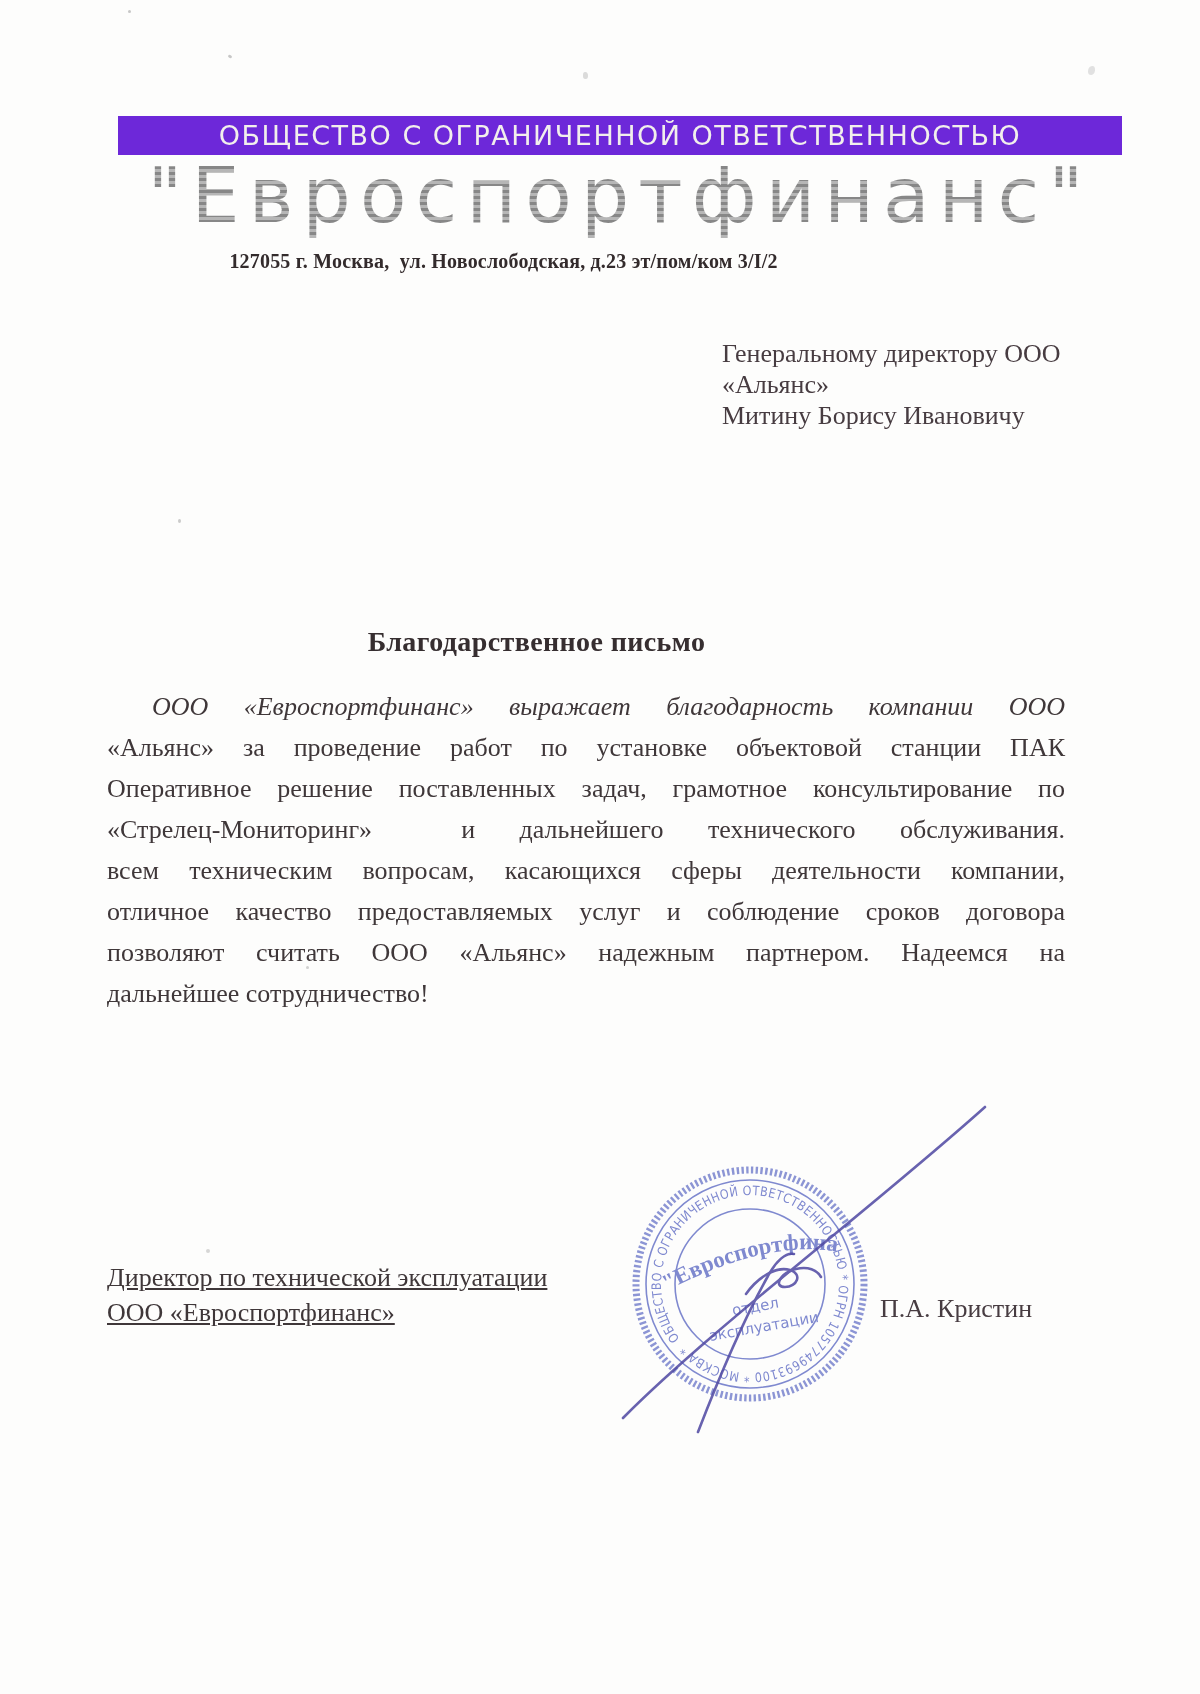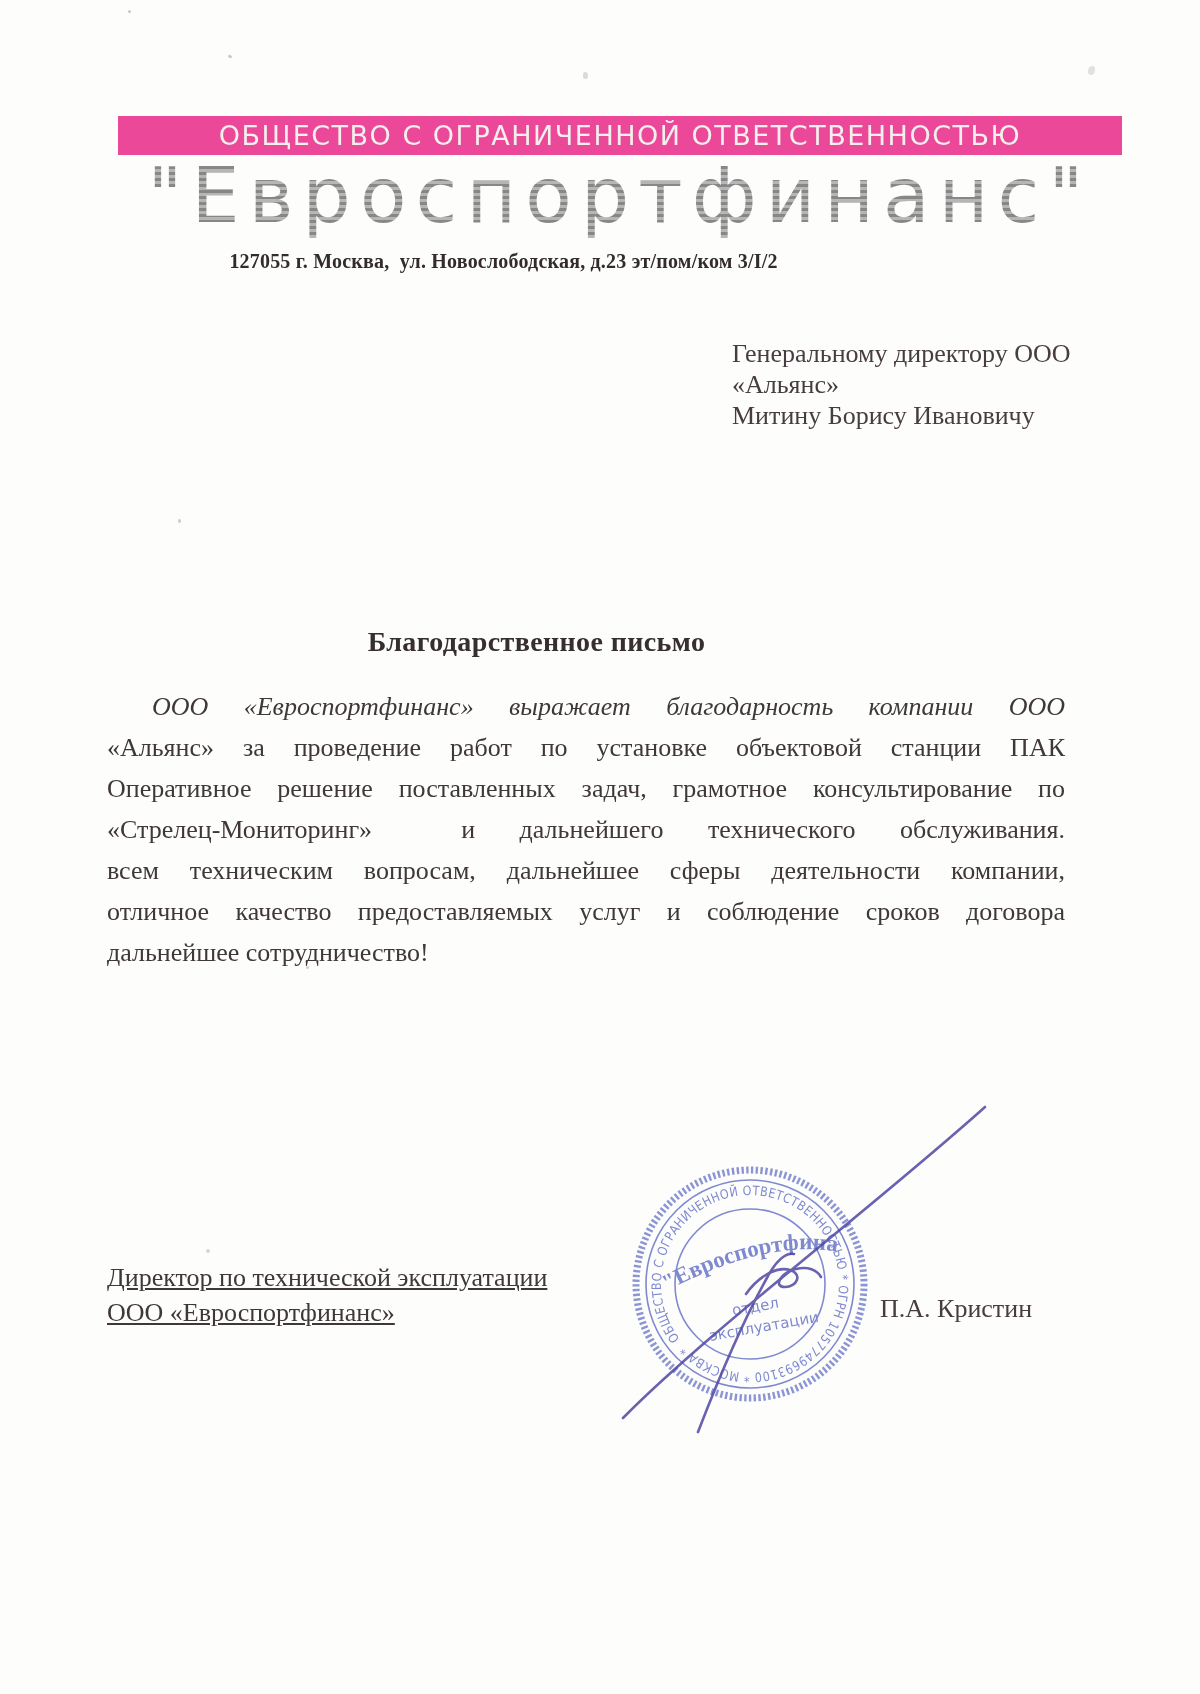--- a/index.html
+++ b/index.html
@@ -23,7 +23,7 @@
   
   .banner{
     position:absolute;left:118px;top:116px;width:1004px;height:39px;
-    background:#ec4899;color:#f2efec;
+    background:#6d28d9;color:#f2efec;
     font-family:"DejaVu Sans", sans-serif;
     font-size:27px;letter-spacing:1.5px;
     display:flex;align-items:center;justify-content:center;

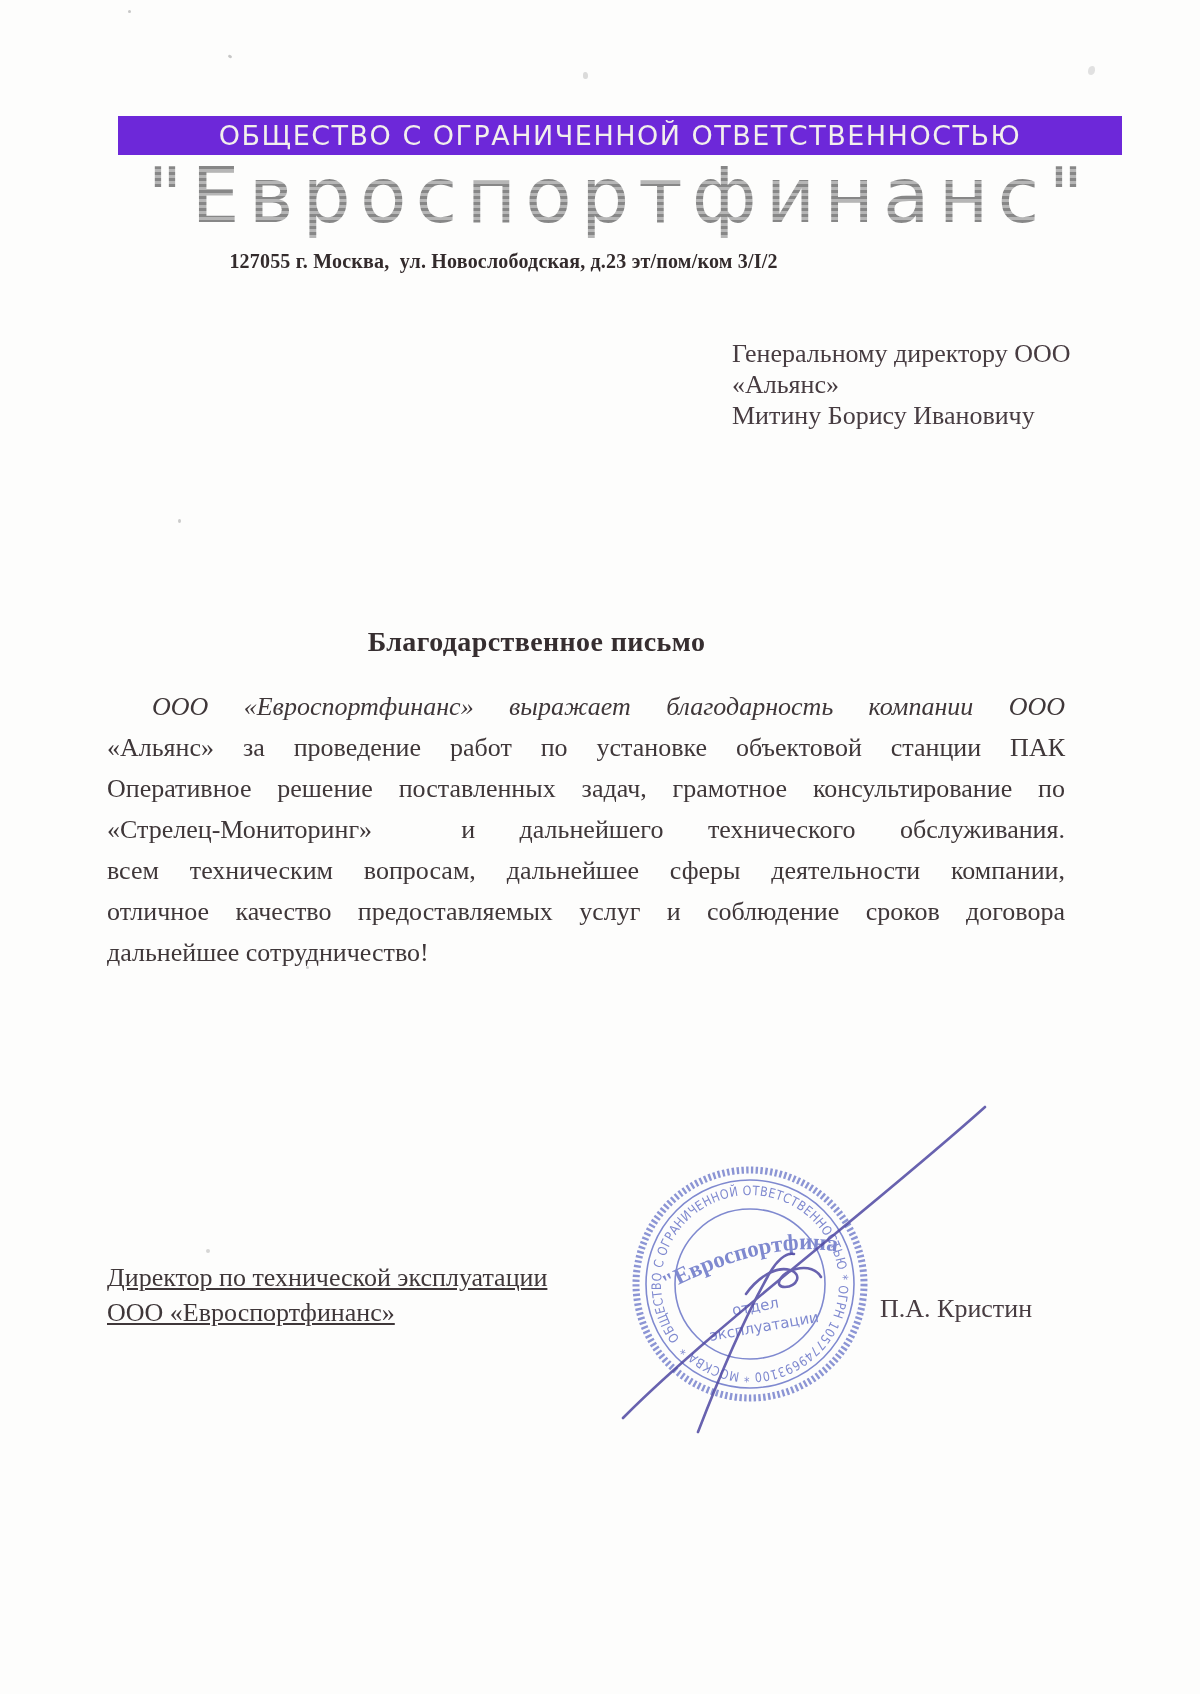--- a/index.html
+++ b/index.html
@@ -51,7 +51,7 @@
 
   .recipient{
     position:absolute;left:722px;top:338px;width:420px;
-    font-size:26px;line-height:31px;color:#473c41;margin-left:10px;
+    font-size:26px;line-height:31px;color:#473c41;
   }
 
   .letter-title{

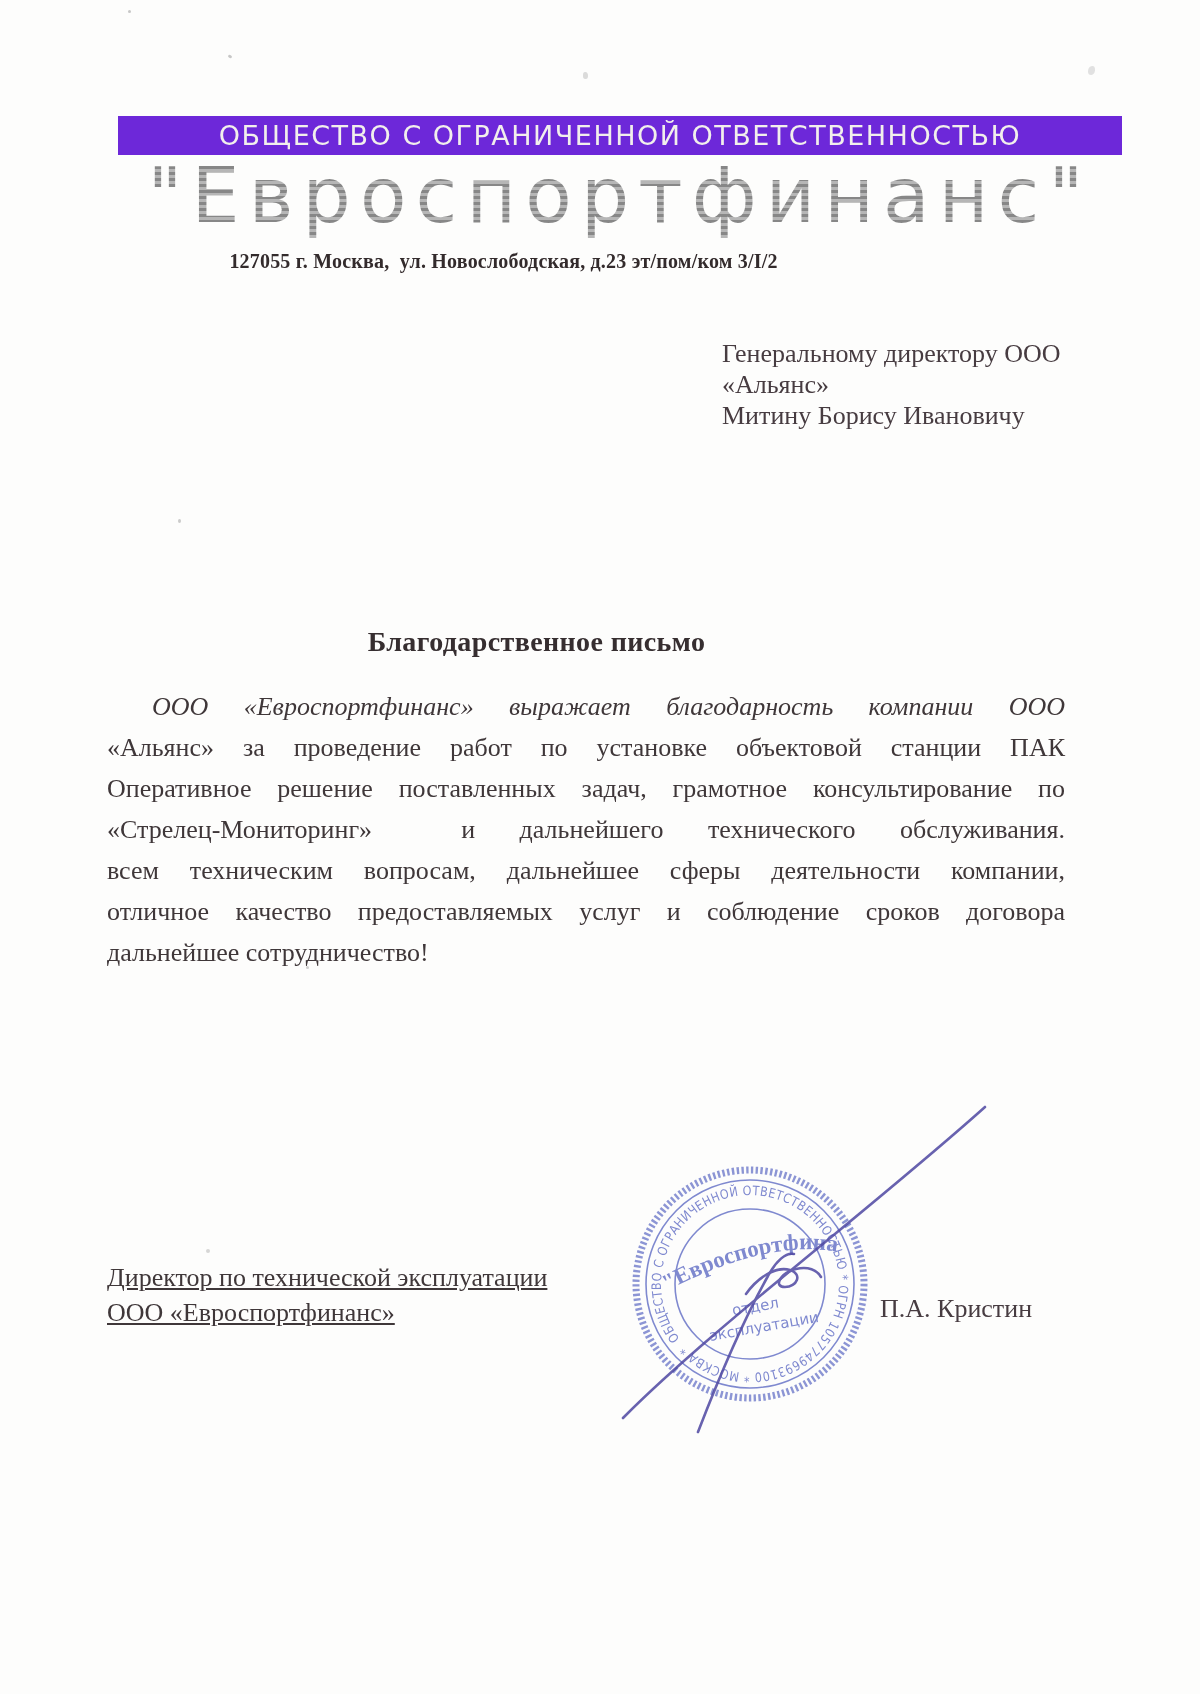--- a/index.html
+++ b/index.html
@@ -114,7 +114,7 @@
   <div class="body-line">«Альянс» за проведение работ по установке объектовой станции ПАК</div>
   <div class="body-line">Оперативное решение поставленных задач, грамотное консультирование по</div>
   <div class="body-line">«Стрелец-Мониторинг»&nbsp; и дальнейшего технического обслуживания.</div>
-  <div class="body-line">всем техническим вопросам, дальнейшее сферы деятельности компании,</div>
+  <div class="body-line">всем техническим вопросам, касающихся сферы деятельности компании,</div>
   <div class="body-line">отличное качество предоставляемых услуг и соблюдение сроков договора</div>
   <div class="body-line line-last">дальнейшее сотрудничество!</div>
 </div>

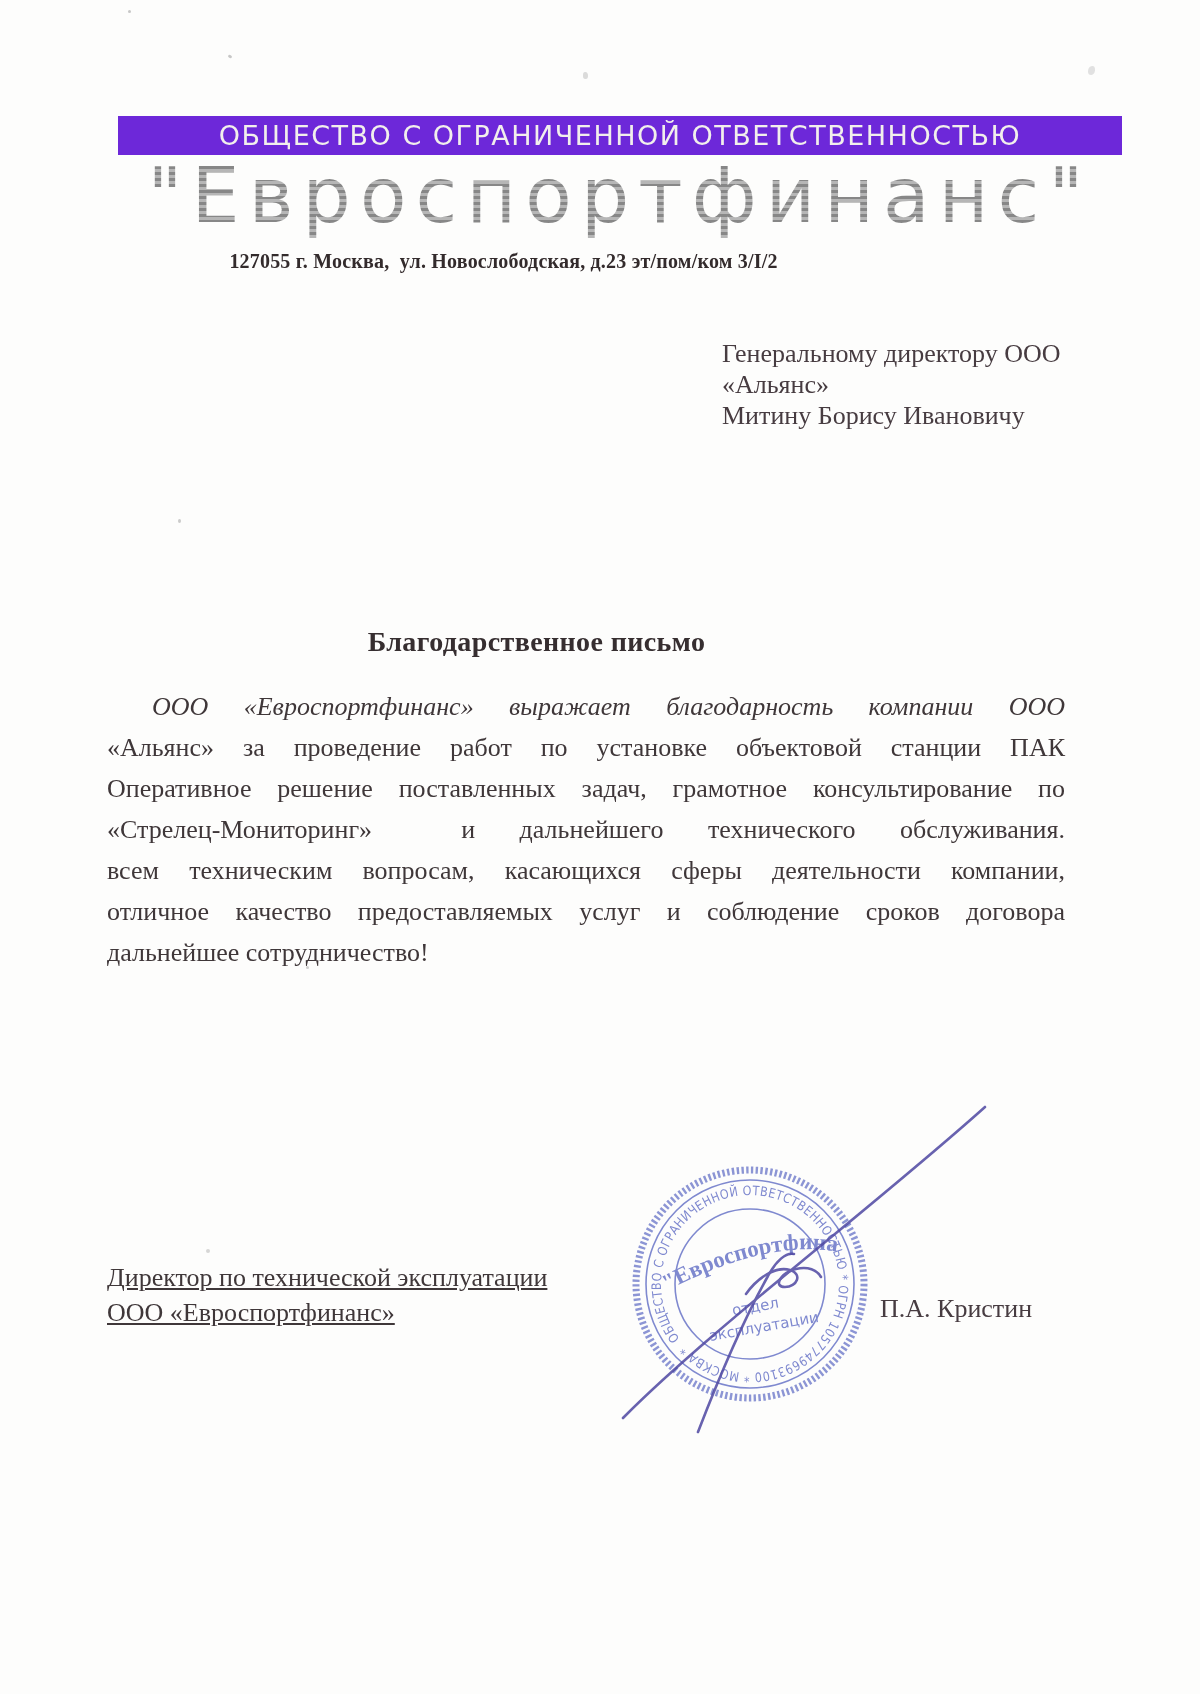--- a/index.html
+++ b/index.html
@@ -116,6 +116,7 @@
   <div class="body-line">«Стрелец-Мониторинг»&nbsp; и дальнейшего технического обслуживания.</div>
   <div class="body-line">всем техническим вопросам, касающихся сферы деятельности компании,</div>
   <div class="body-line">отличное качество предоставляемых услуг и соблюдение сроков договора</div>
+  <div class="body-line">позволяют считать ООО «Альянс» надежным партнером. Надеемся на</div>
   <div class="body-line line-last">дальнейшее сотрудничество!</div>
 </div>
 

